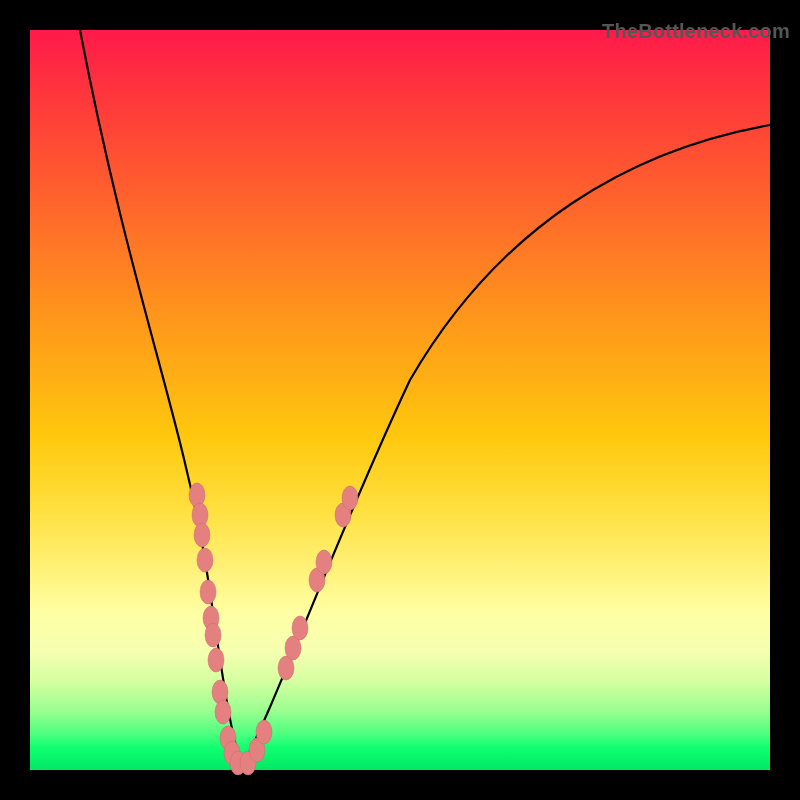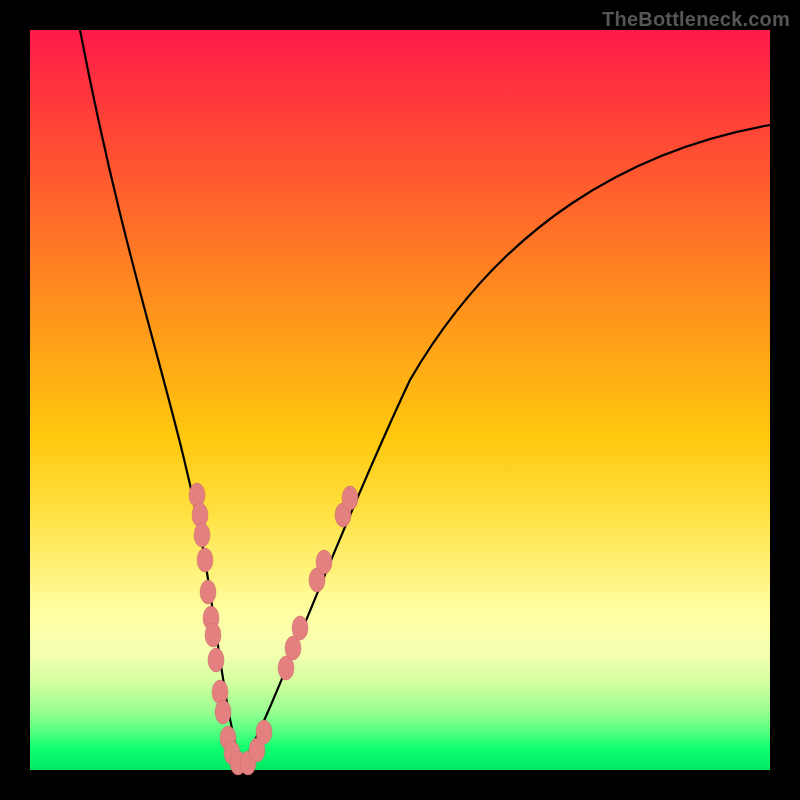--- a/index.html
+++ b/index.html
@@ -44,7 +44,7 @@
   }
   .watermark {
     position: absolute;
-    top: 8px;
+    top: 20px;
     right: 10px;
     font-size: 20px;
     font-weight: 600;

